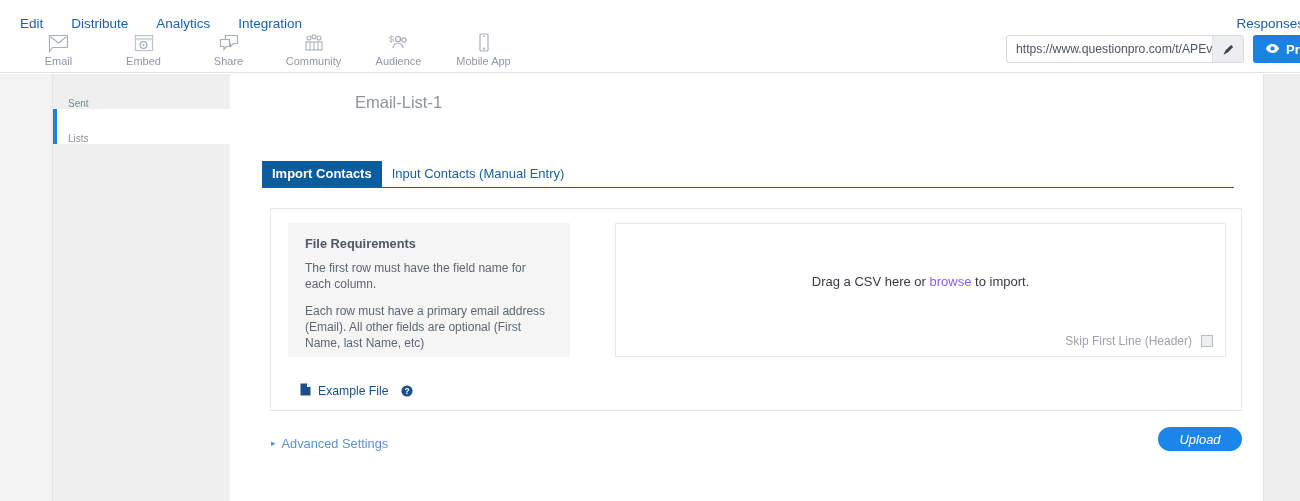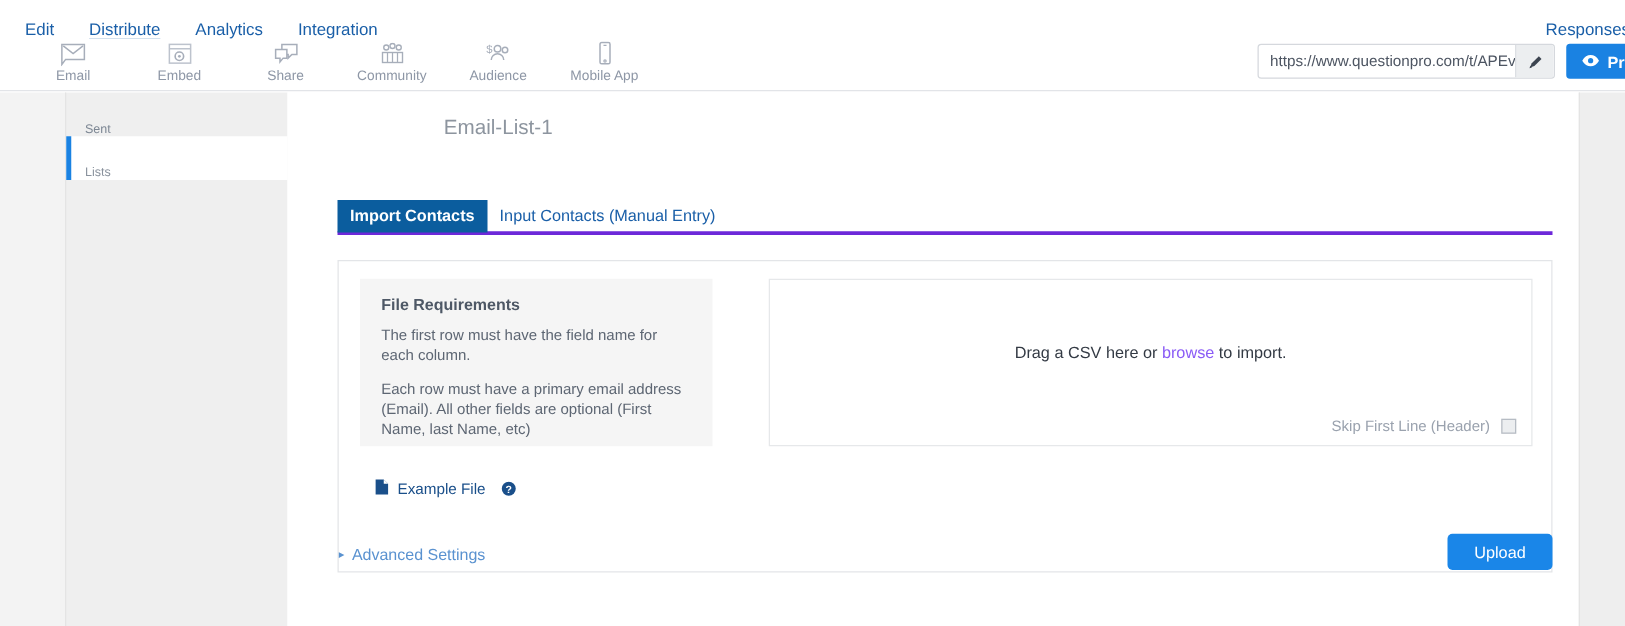--- a/index.html
+++ b/index.html
@@ -211,11 +211,11 @@
   }
   .tabs {
     position: absolute;
-    left: 40px;
+    left: 32px;
     top: 86px;
     width: 972px;
     height: 28px;
-    border-bottom: 3px solid #6d28d9;
+    border-bottom: 1px solid #6d28d9;
     display: flex;
     align-items: center;
     box-sizing: border-box;

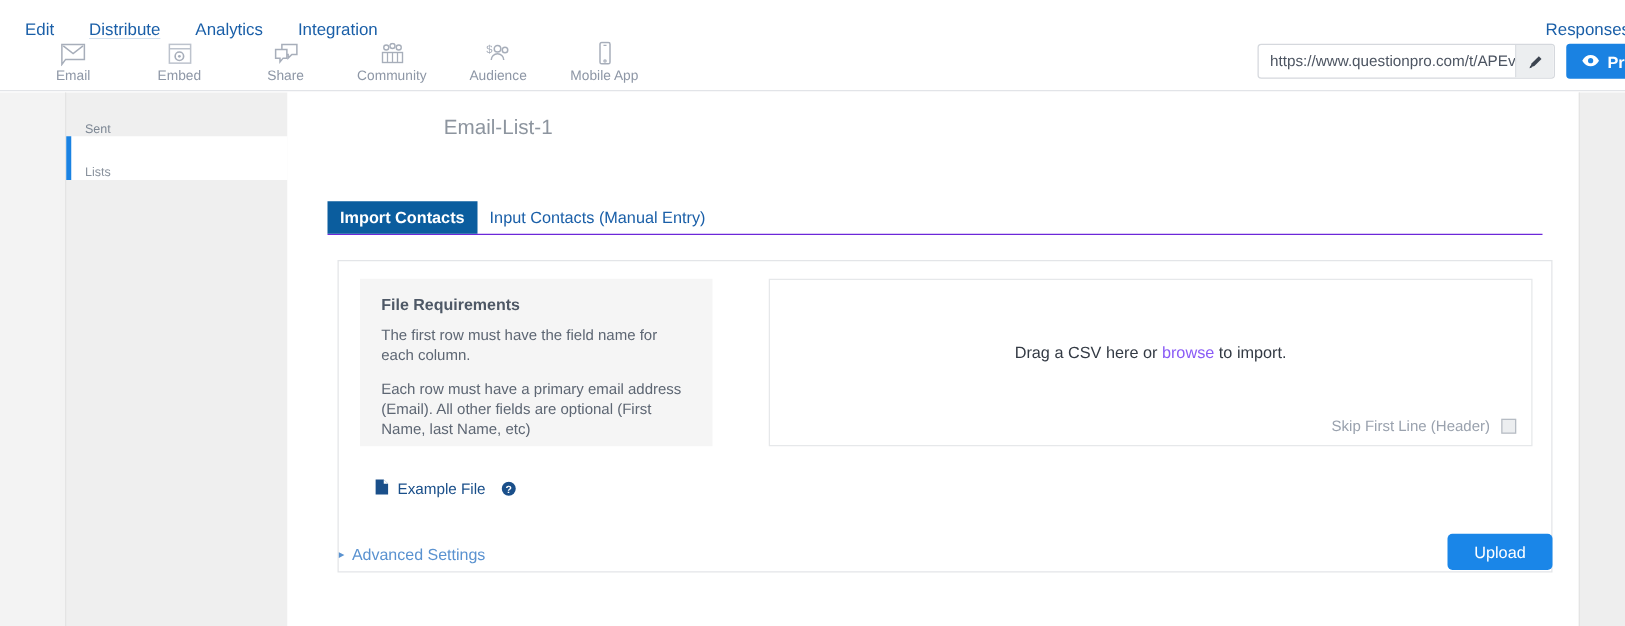--- a/index.html
+++ b/index.html
@@ -241,7 +241,7 @@
     left: 40px;
     top: 134px;
     width: 972px;
-    height: 250px;
+    height: 203px;
     border: 1px solid #e3e5e8;
     background: #ffffff;
     box-sizing: border-box;

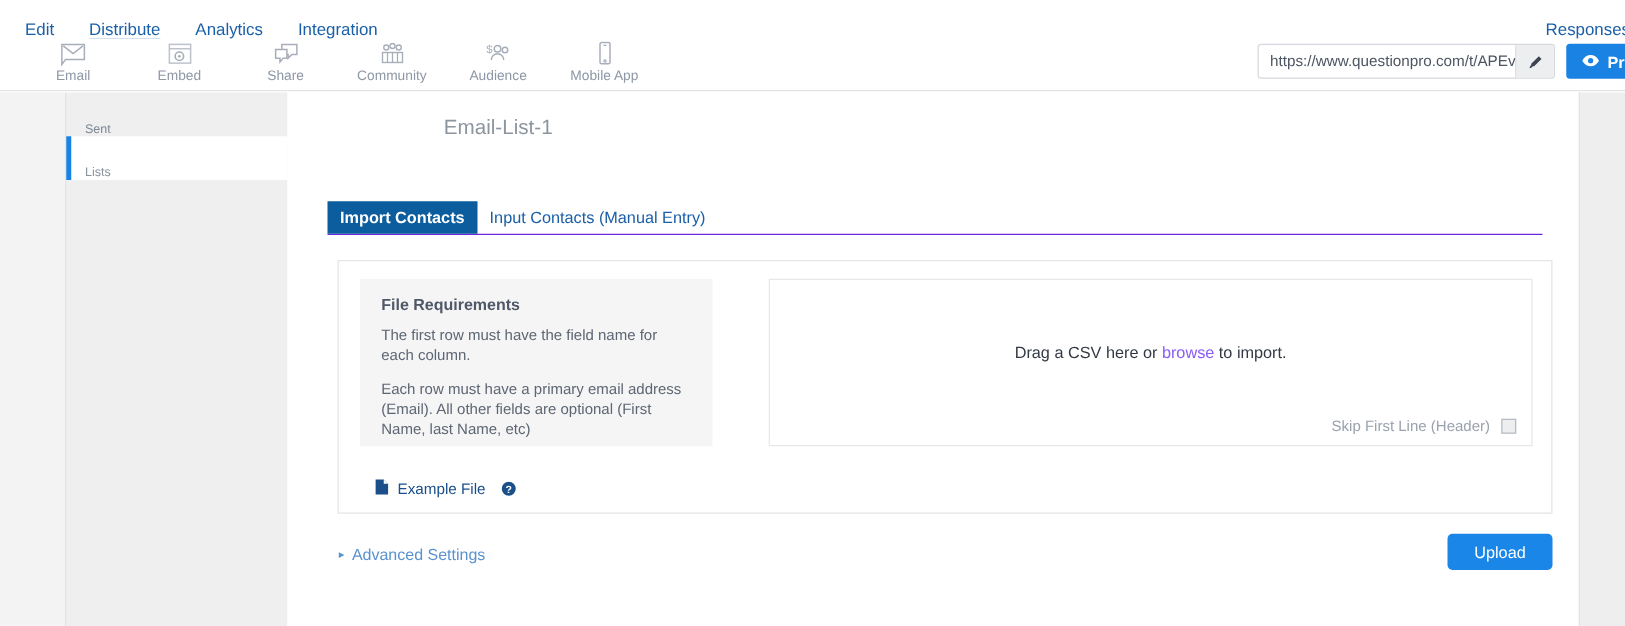--- a/index.html
+++ b/index.html
@@ -349,15 +349,16 @@
     left: 928px;
     top: 353px;
     width: 84px;
-    height: 29px;
+    height: 24px;
     background: #1a86e8;
-    border-radius: 4px;
+    border-radius: 14px;
     color: #ffffff;
     font-size: 13px;
     display: flex;
     align-items: center;
     justify-content: center;
     cursor: pointer;
+    font-style: italic;
   }
 
   

